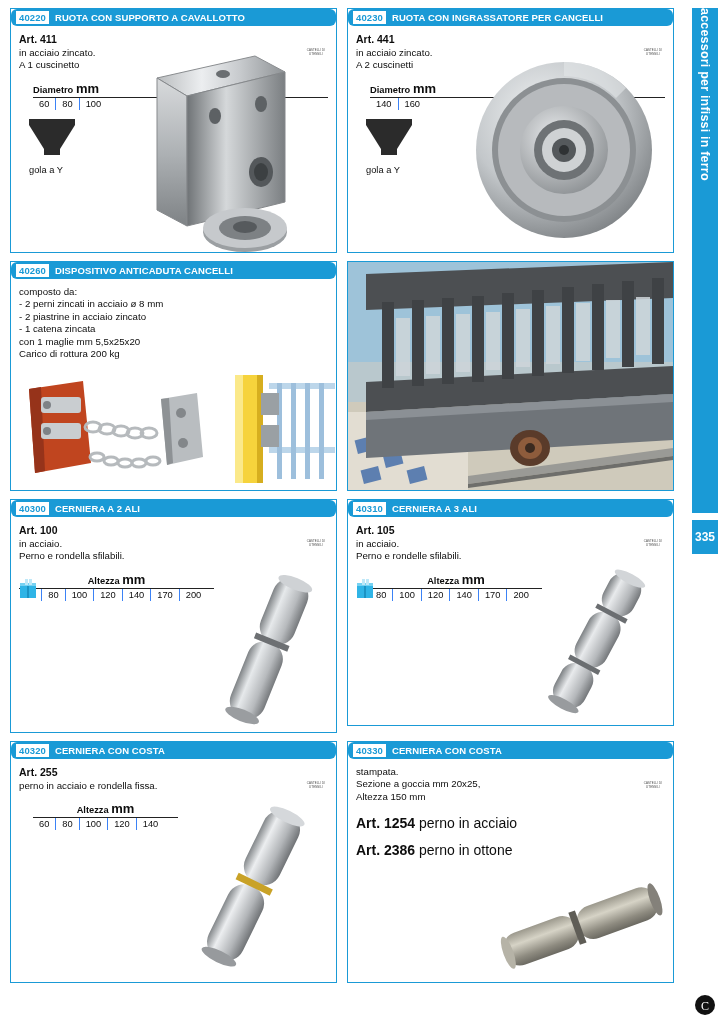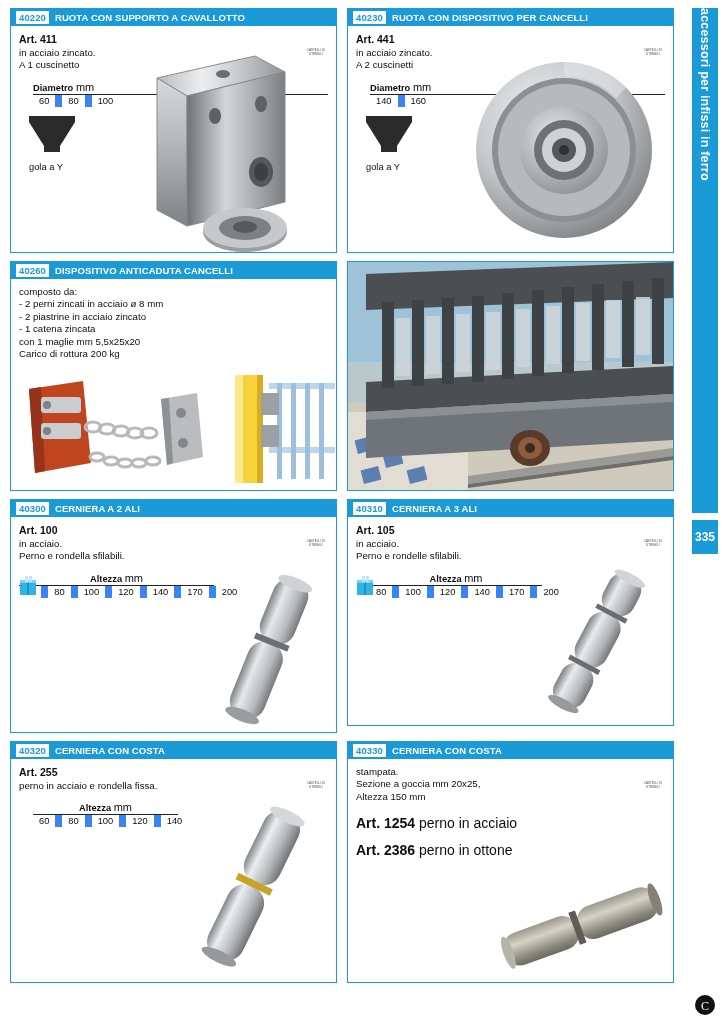--- a/index.html
+++ b/index.html
@@ -79,6 +79,7 @@
     font-weight: bold;
     padding-left: 5px;
     letter-spacing: .1px;
+    border-radius: 6px;
   }
   .hdr .code {
     background: #ffffff;

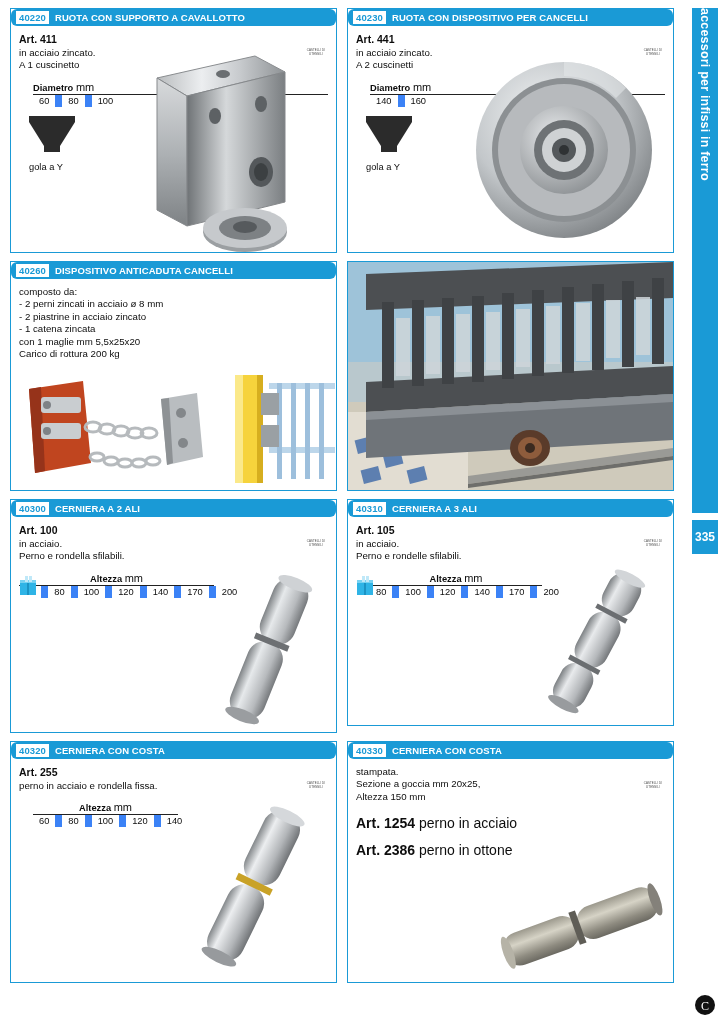--- a/index.html
+++ b/index.html
@@ -228,7 +228,7 @@
       <div class="panel half" style="height:245px">
         <div class="hdr">
           <span class="code">40230</span>
-          <span>RUOTA CON DISPOSITIVO PER CANCELLI</span>
+          <span>RUOTA CON INGRASSATORE PER CANCELLI</span>
         </div>
         <div class="body">
           <div class="calogo">

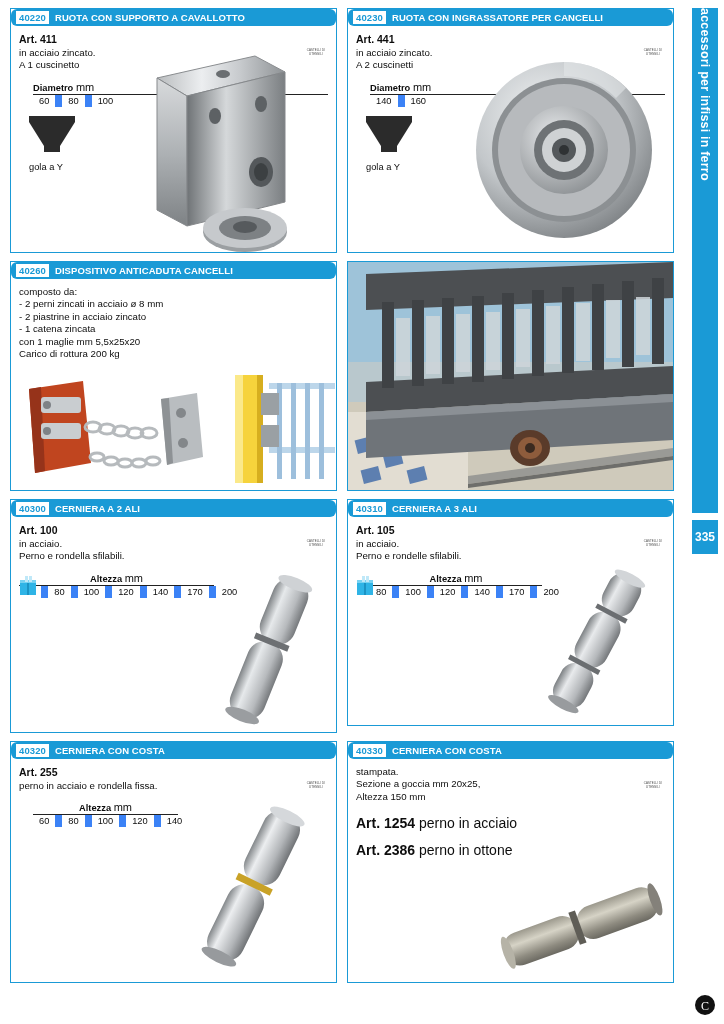--- a/index.html
+++ b/index.html
@@ -96,7 +96,7 @@
   
   .dim { margin: 9px 0 0 14px; }
   .dim-title { font-size: 9.3px; font-weight: bold; margin-bottom: 1px; }
-  .dim-title .u { font-weight: normal; font-size: 11px; }
+  .dim-title .u { font-weight: bold; font-size: 13px; }
   .dim-row {
     display: flex;
     border-top: 1px solid #222;

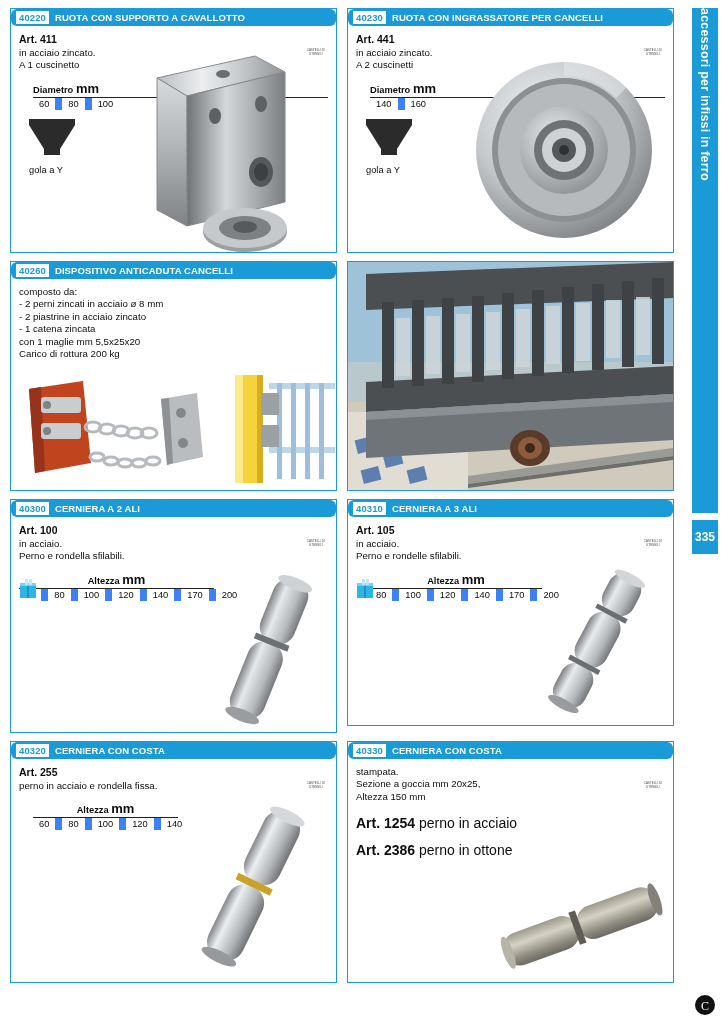--- a/index.html
+++ b/index.html
@@ -104,7 +104,7 @@
   }
   .dim-row span {
     padding: 1px 6px;
-    border-right: 7px solid #3b82f6;
+    border-right: 1px solid #3b82f6;
   }
   .dim-row span:last-child { border-right: none; }
   

